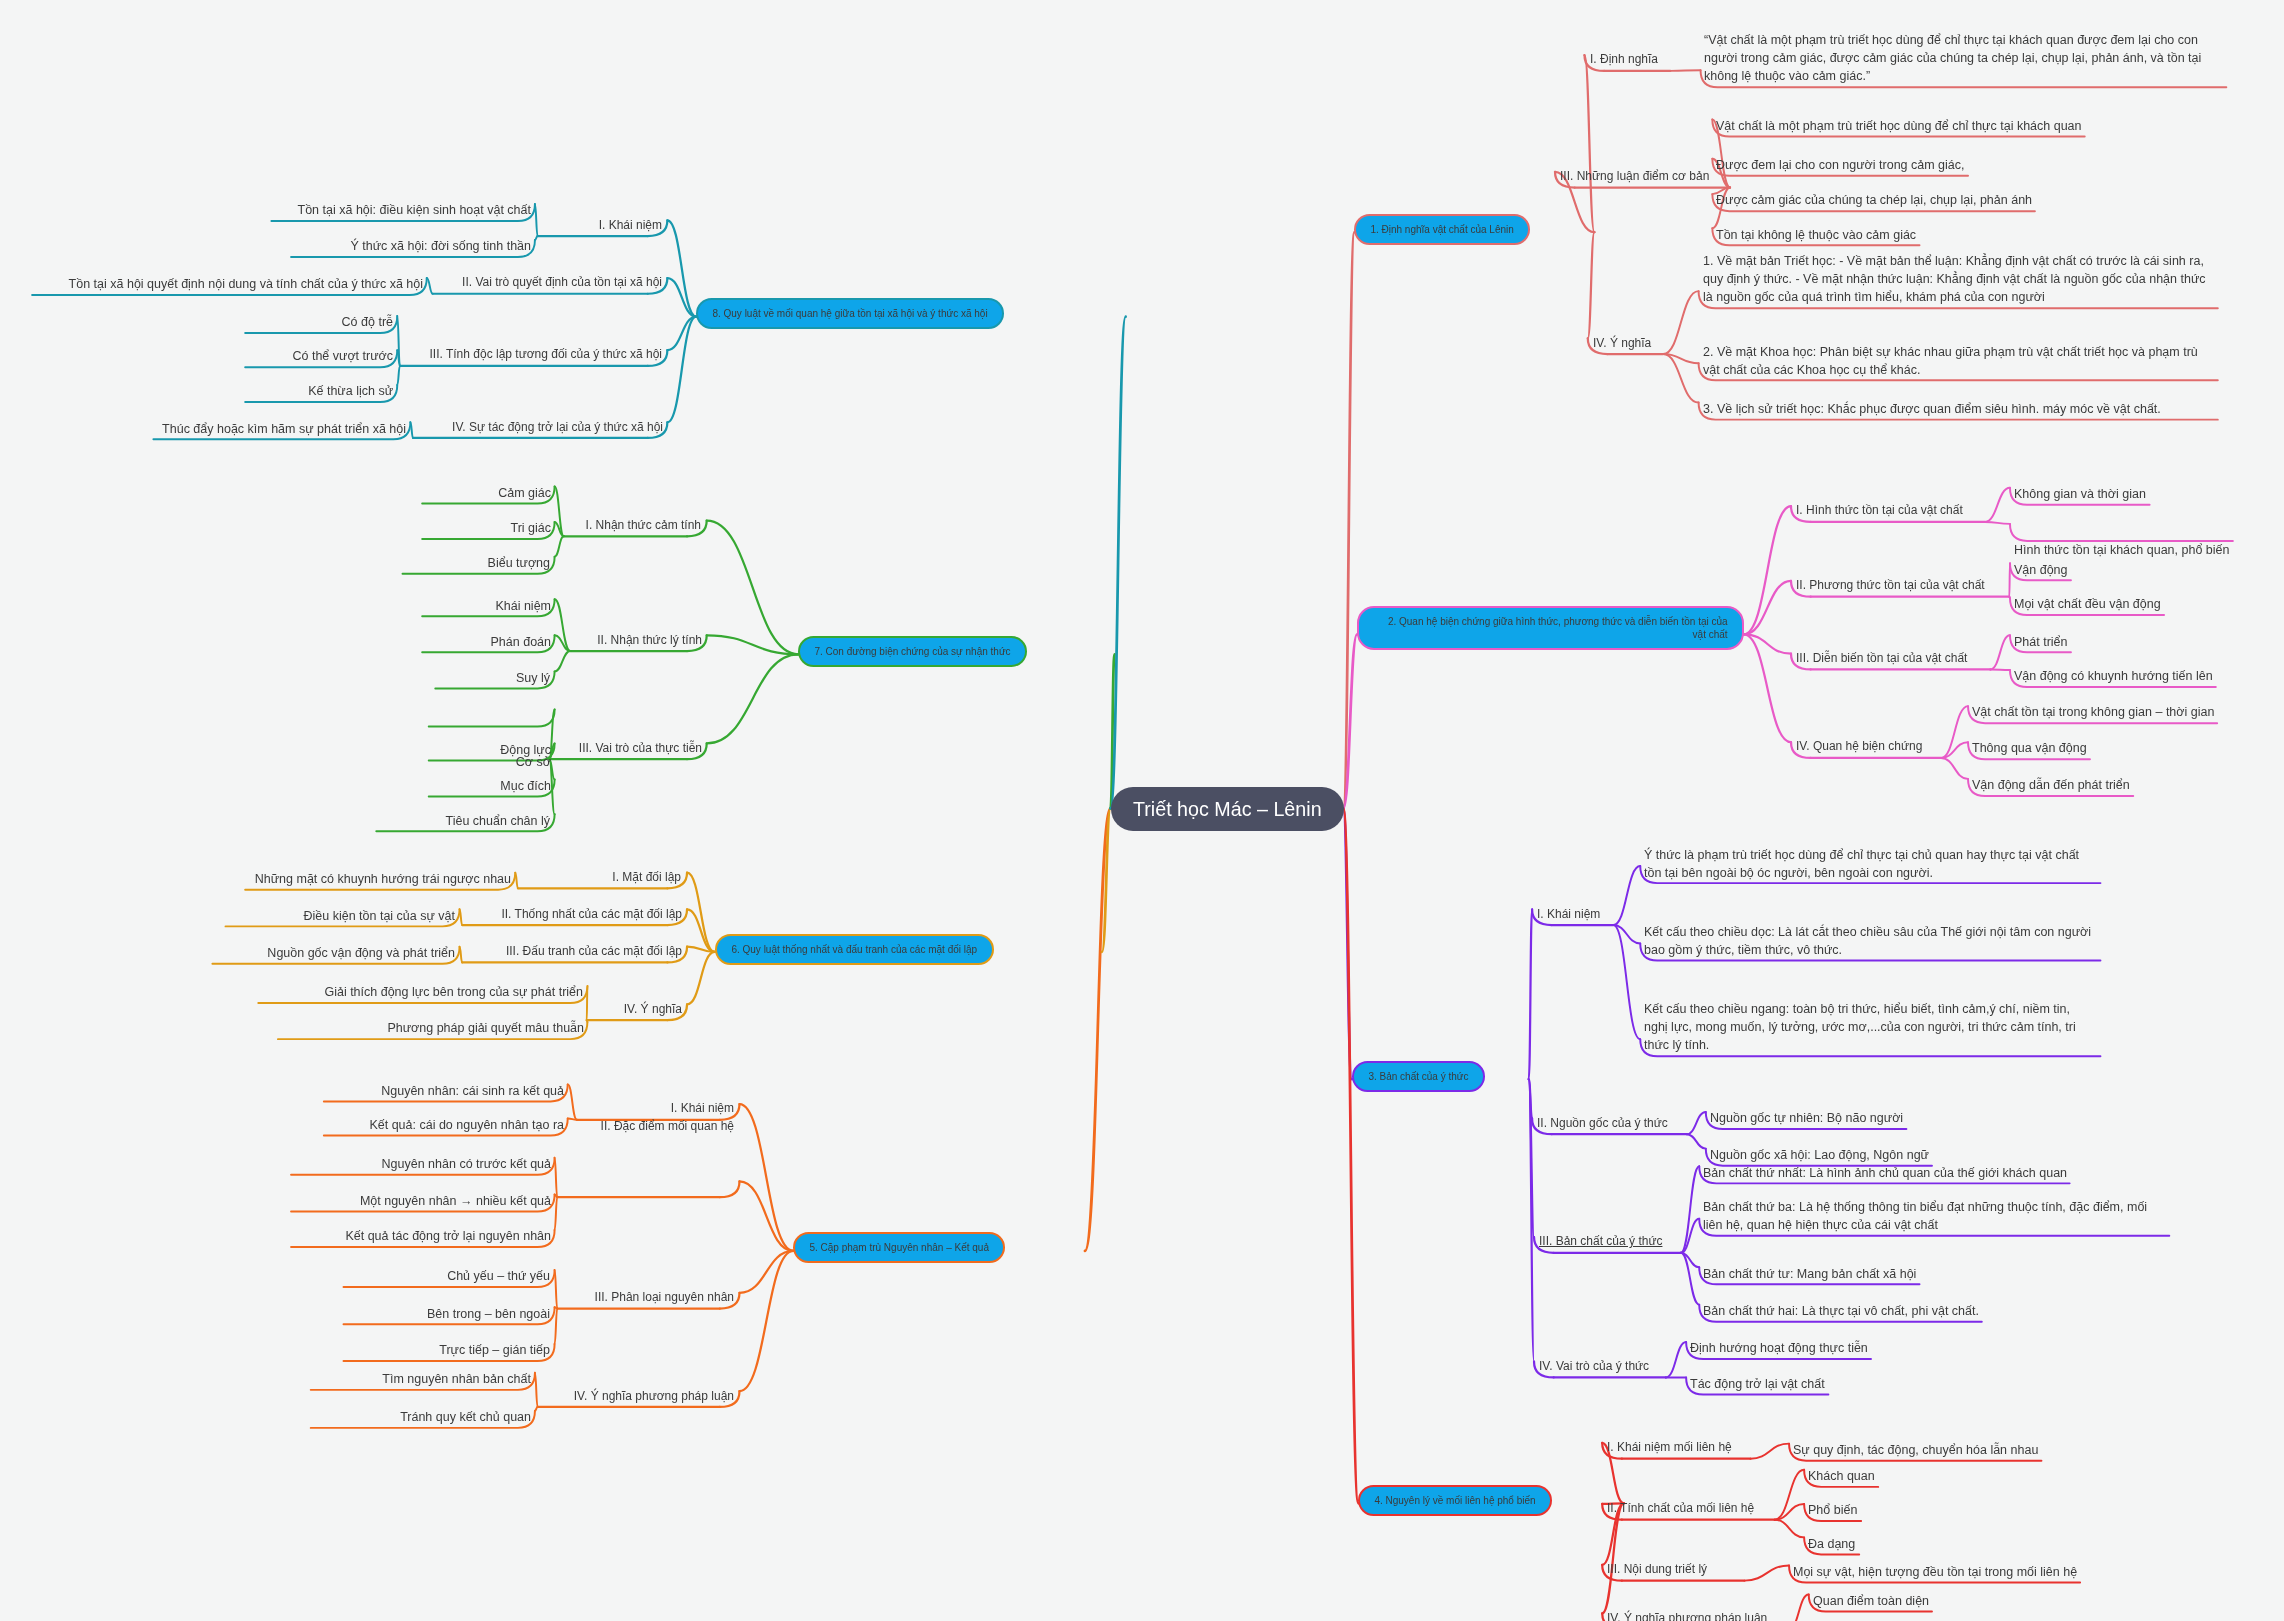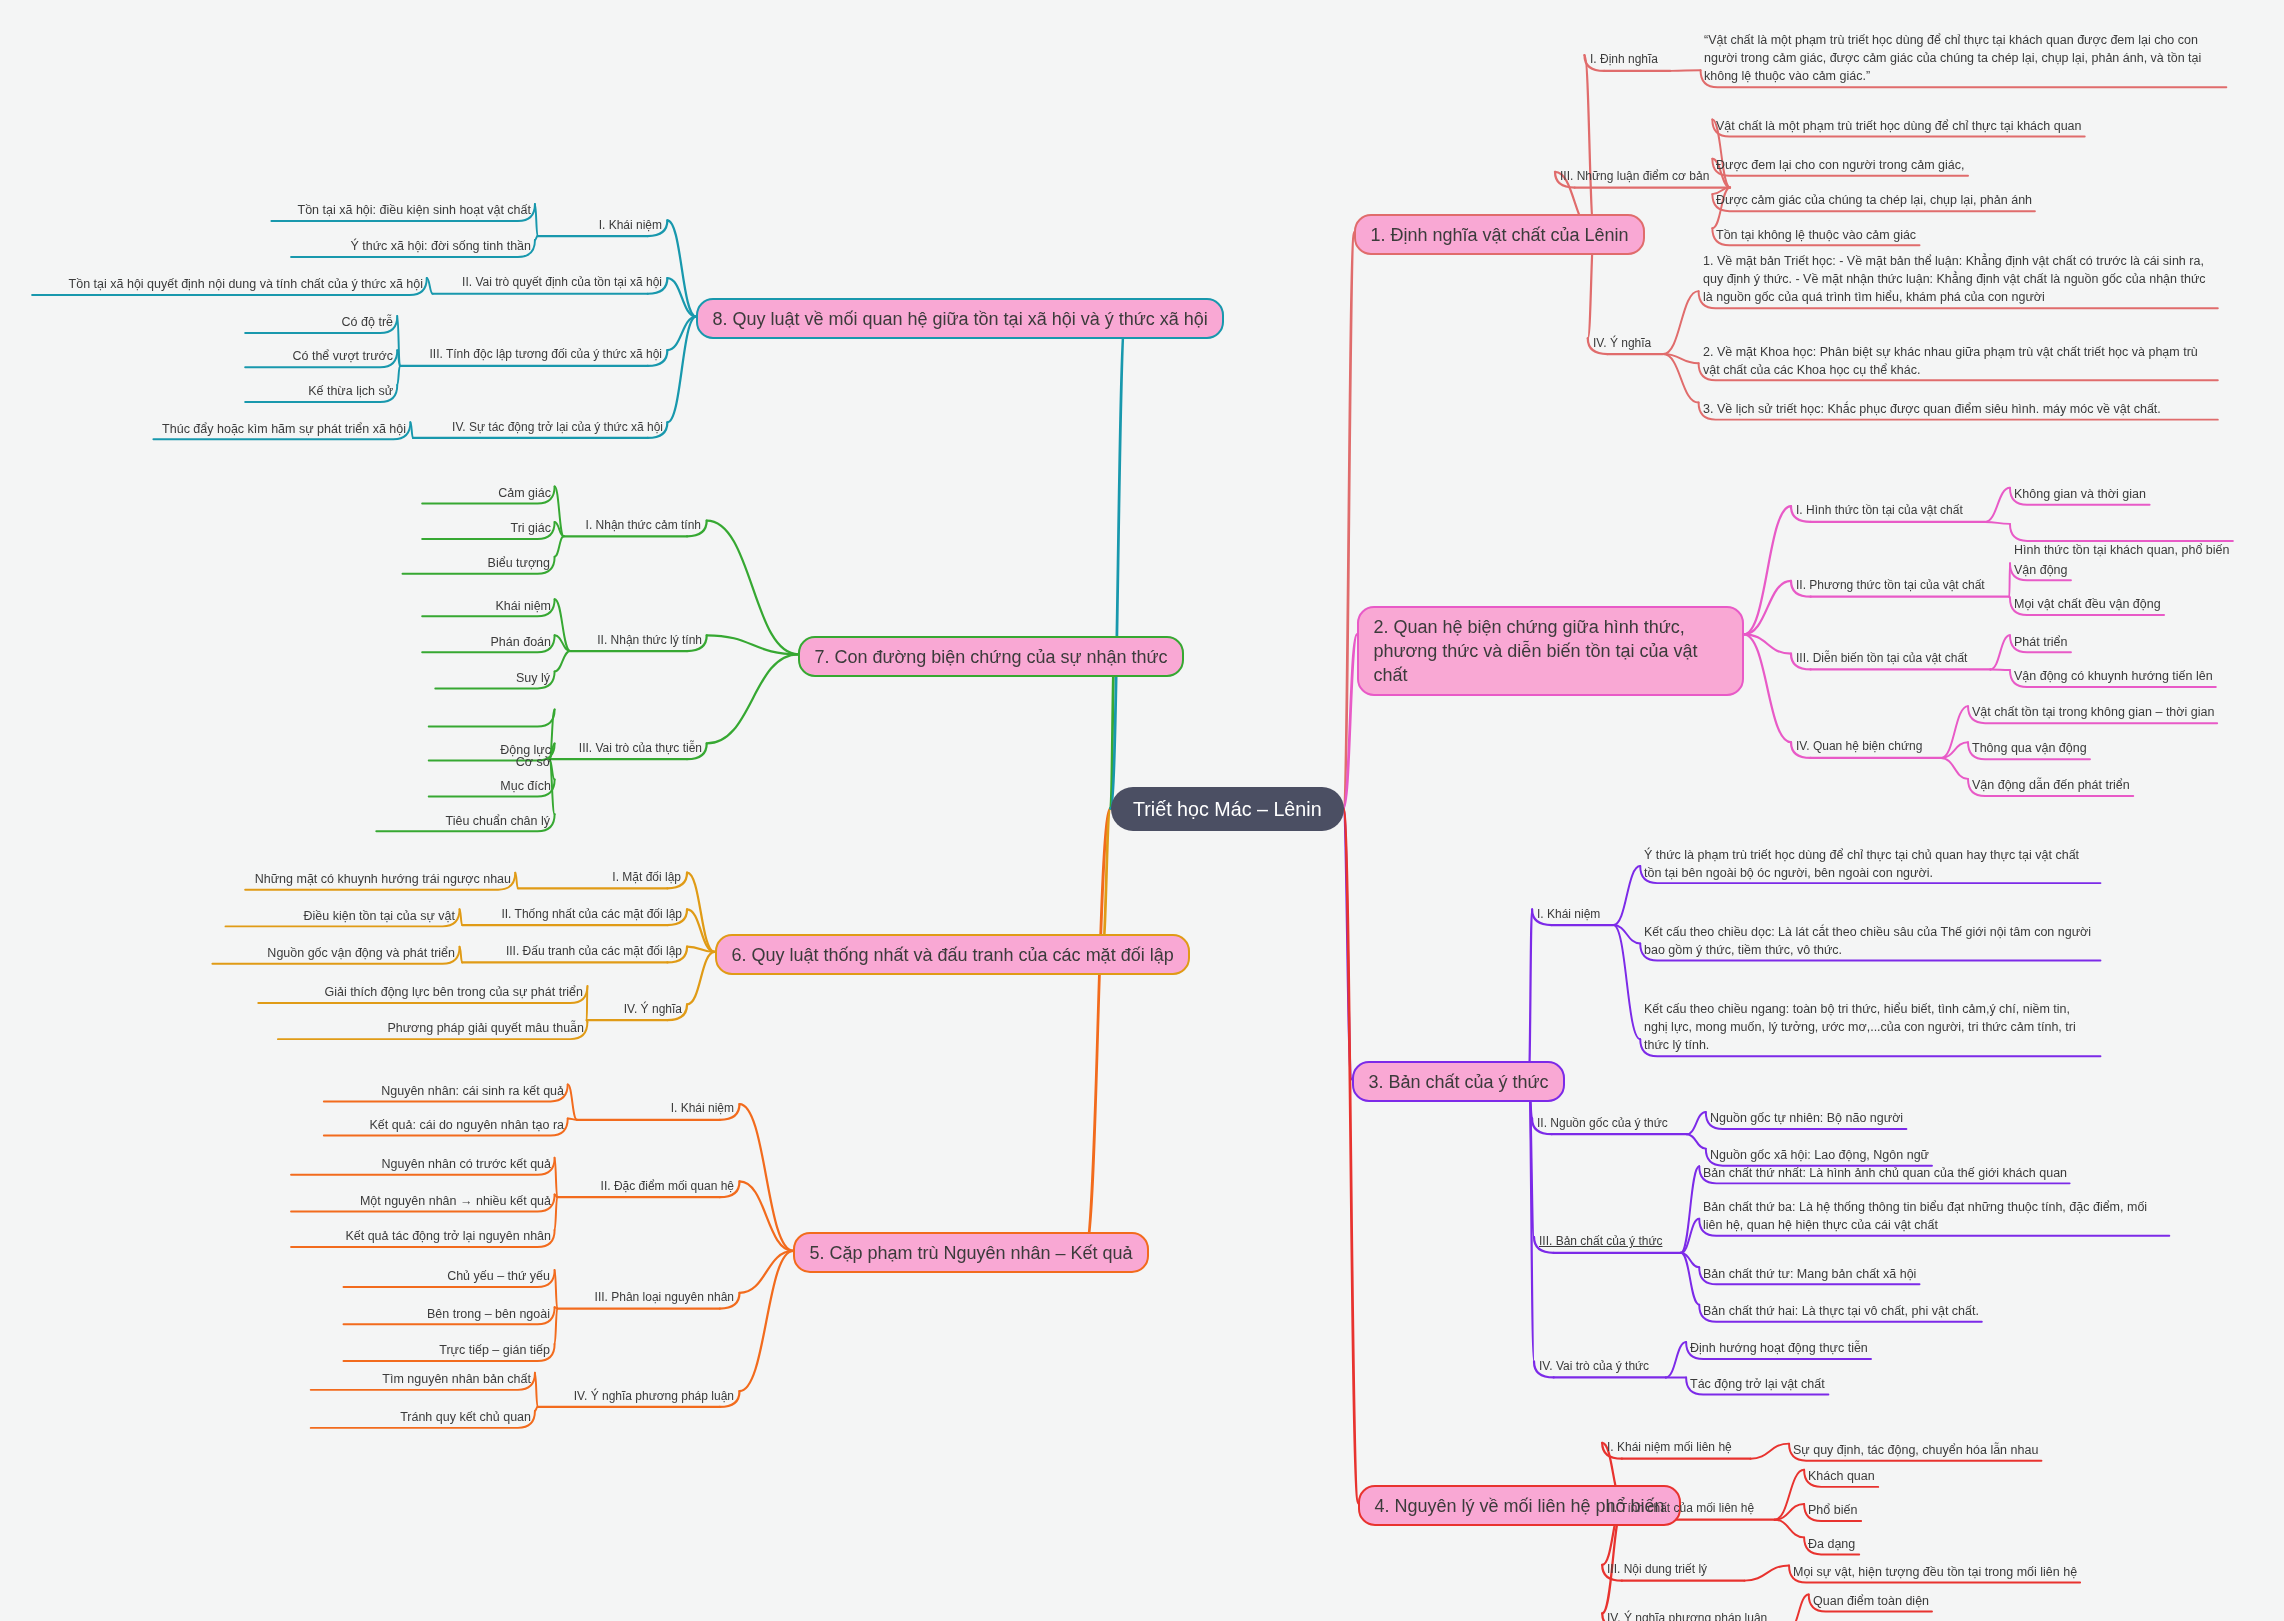--- a/index.html
+++ b/index.html
@@ -18,8 +18,8 @@
 
   
   .l1{
-    background:#f9a8d4;border:2px solid #ccc;border-radius:17px;
-    padding:6.6px 14.4px;font-size:18px;color:#3b3b3b;line-height:1.35;
+    background:#0ea5e9;border:2px solid #ccc;border-radius:17px;
+    padding:6.6px 14.4px;font-size:10px;color:#3b3b3b;line-height:1.35;text-align:right;
   }
   .l1.nowrap{white-space:nowrap;}
 

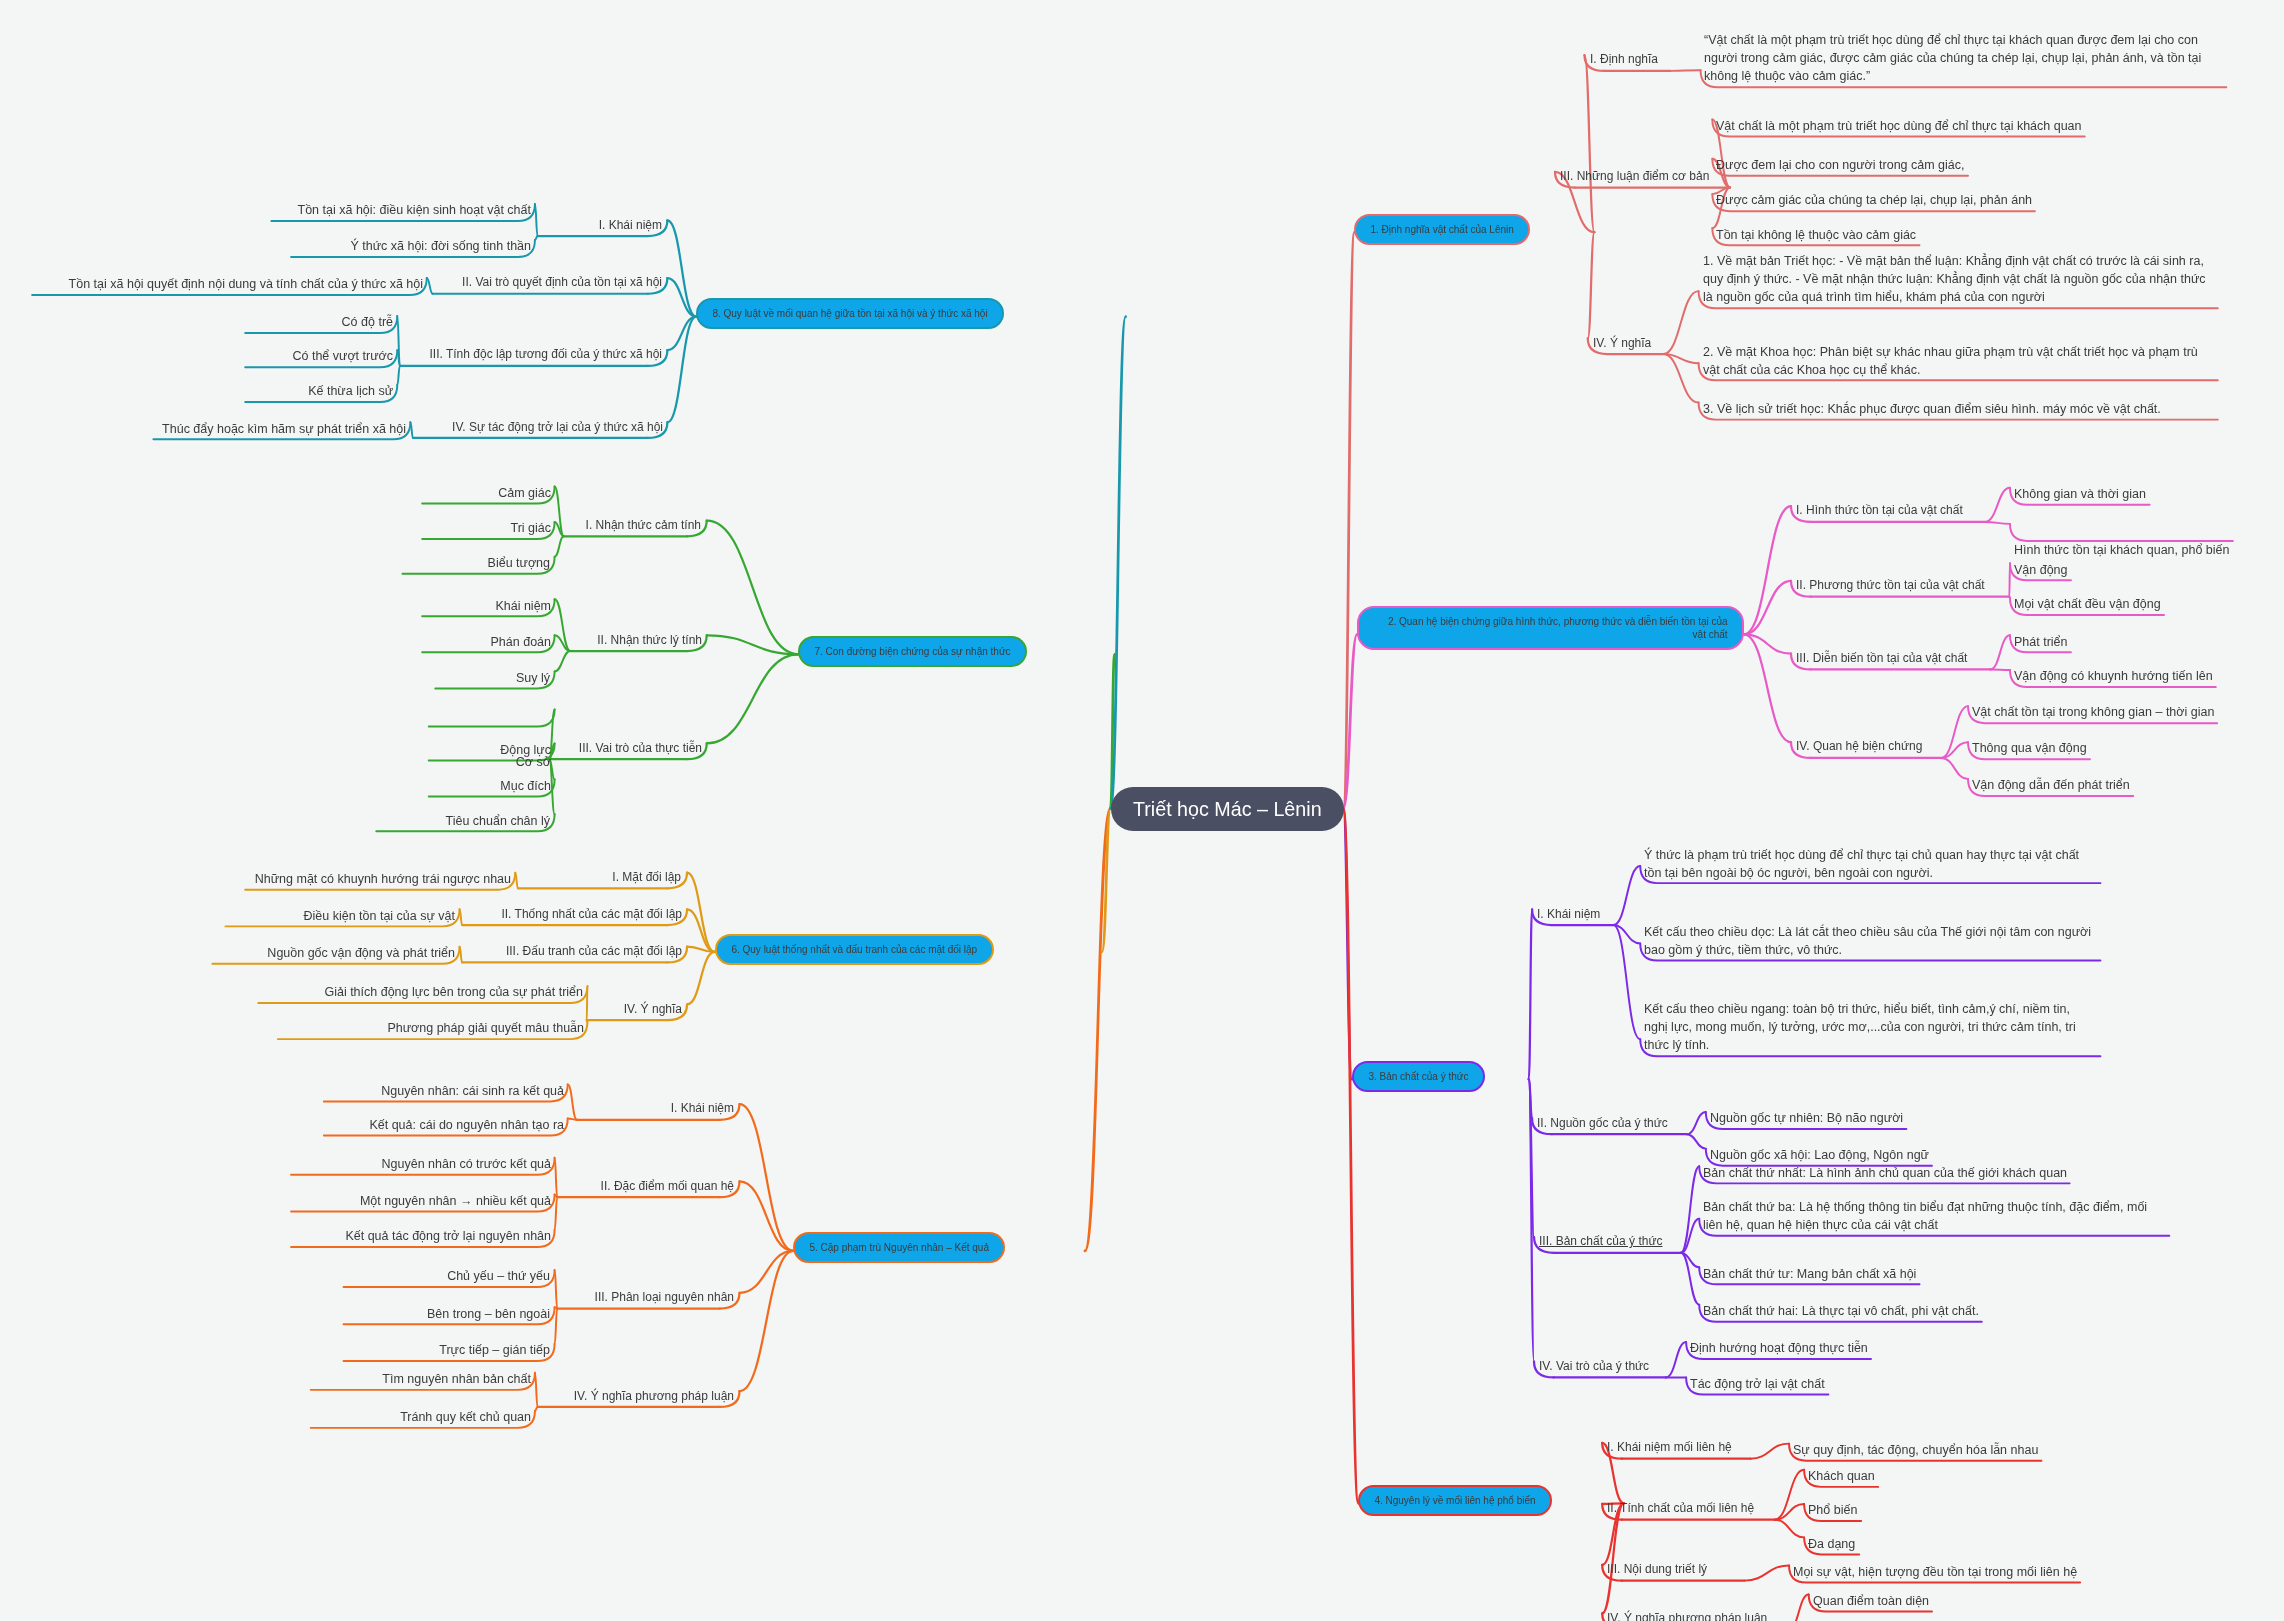--- a/index.html
+++ b/index.html
@@ -351,7 +351,7 @@
   <div class="node l3 ralign" style="left:328px;top:1082px;width:236px;">Nguyên nhân: cái sinh ra kết quả</div>
   <div class="node l3 ralign" style="left:328px;top:1116px;width:236px;">Kết quả: cái do nguyên nhân tạo ra</div>
 
-  <div class="node l2 ralign" style="left:564px;top:1179px;width:170px;">II. Đặc điểm mối quan hệ</div>
+  <div class="node l2 ralign" style="left:564px;top:1119px;width:170px;">II. Đặc điểm mối quan hệ</div>
   <div class="node l3 ralign" style="left:295px;top:1155px;width:256px;">Nguyên nhân có trước kết quả</div>
   <div class="node l3 ralign" style="left:295px;top:1192px;width:256px;">Một nguyên nhân → nhiều kết quả</div>
   <div class="node l3 ralign" style="left:295px;top:1227px;width:256px;">Kết quả tác động trở lại nguyên nhân</div>

